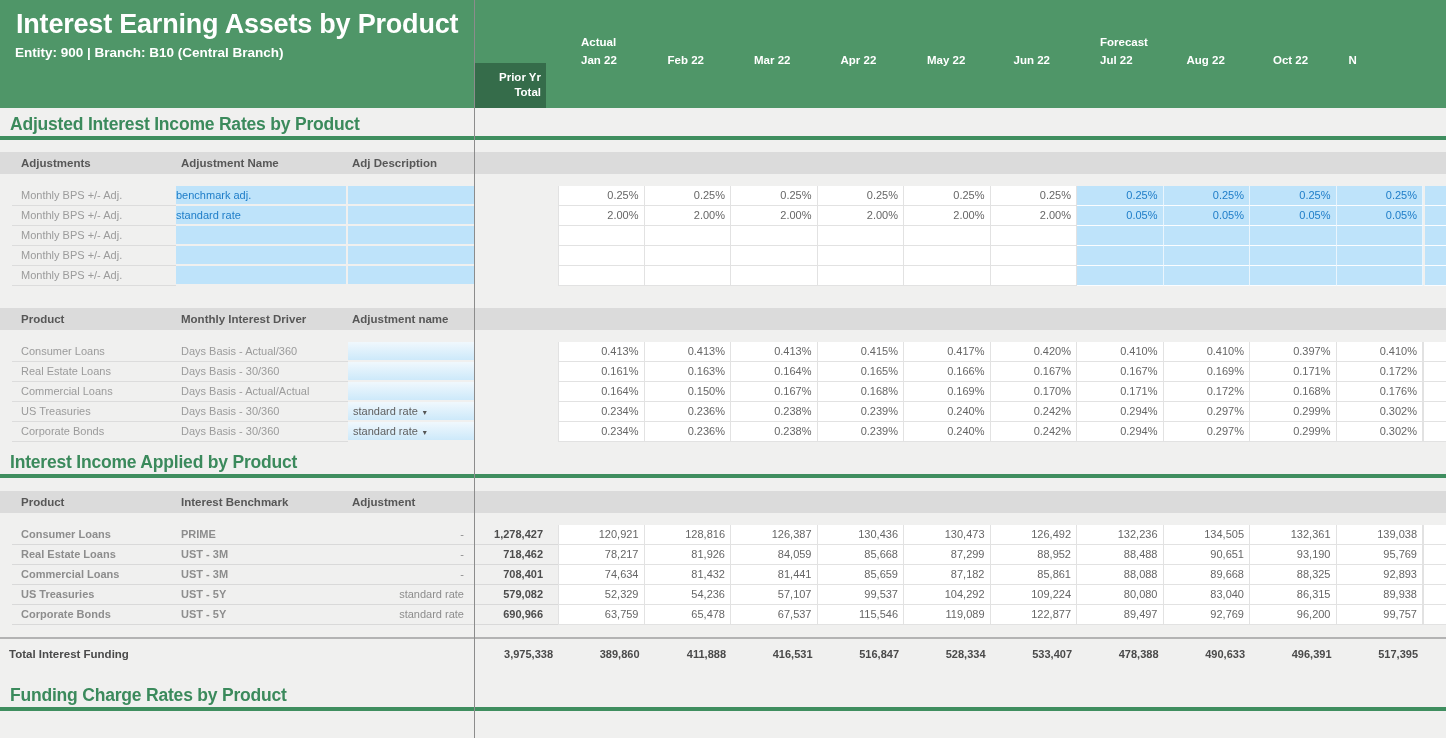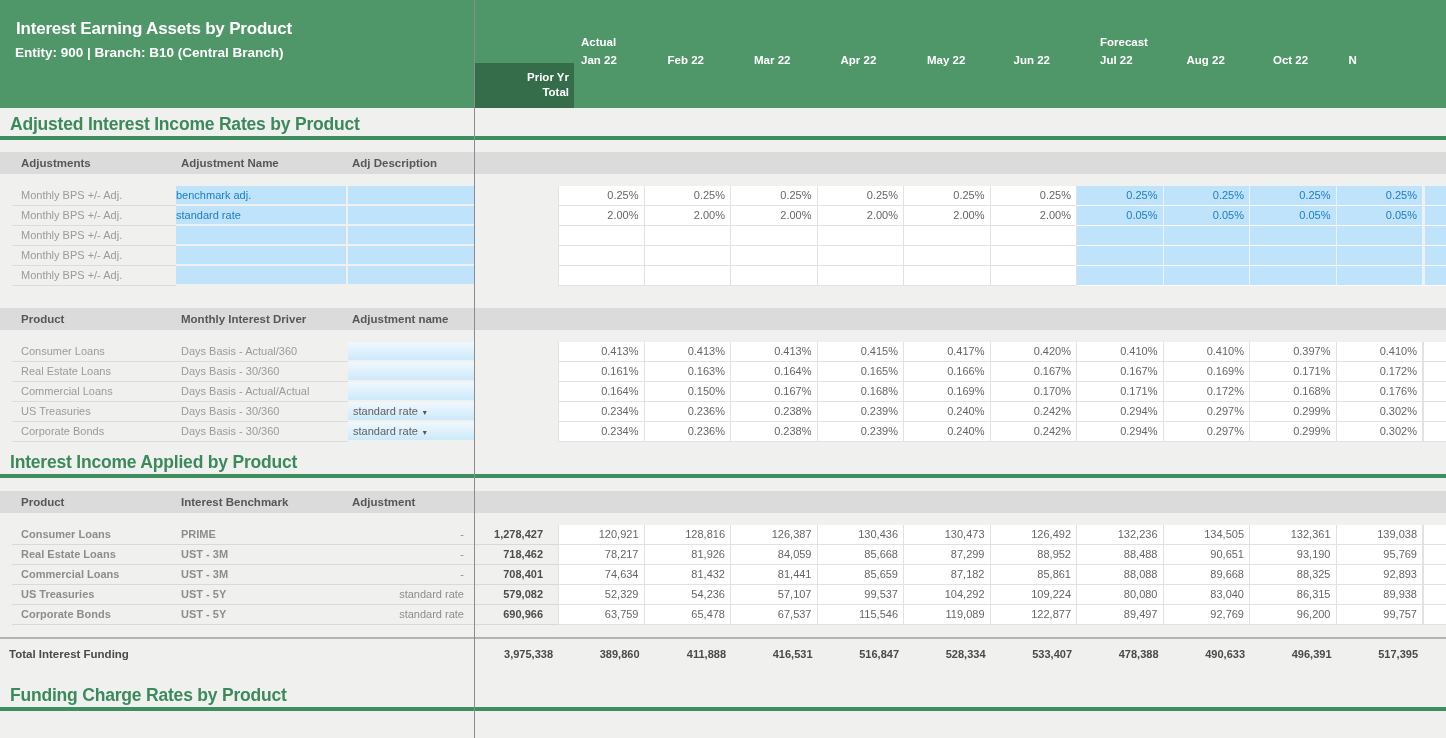--- a/index.html
+++ b/index.html
@@ -13,7 +13,7 @@
 
   
   .banner{position:relative;height:108px;background:var(--banner-green);}
-  .banner-title{position:absolute;left:16px;top:19px;font-size:17px;font-weight:bold;color:#fff;letter-spacing:-0.2px;}
+  .banner-title{position:absolute;left:16px;top:9px;font-size:27px;font-weight:bold;color:#fff;letter-spacing:-0.2px;}
   .banner-sub{position:absolute;left:15px;top:45px;font-size:13.5px;font-weight:bold;color:#fff;}
   .prior-head{position:absolute;left:474px;top:63px;width:100px;height:45px;background:var(--dark-green);
     color:#fff;font-weight:bold;font-size:11.5px;text-align:right;padding:7px 5px 0 14px;line-height:15px;}

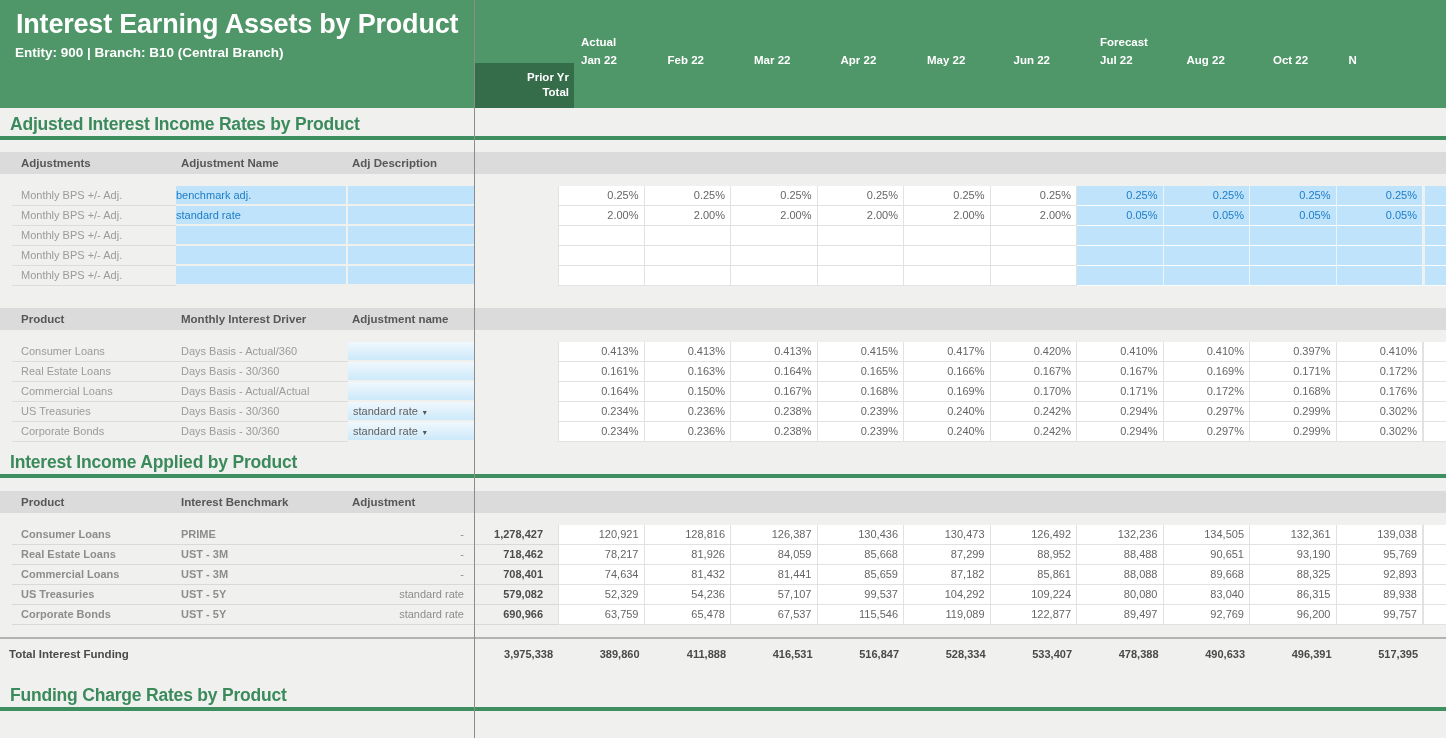--- a/index.html
+++ b/index.html
@@ -15,7 +15,7 @@
   .banner{position:relative;height:108px;background:var(--banner-green);}
   .banner-title{position:absolute;left:16px;top:9px;font-size:27px;font-weight:bold;color:#fff;letter-spacing:-0.2px;}
   .banner-sub{position:absolute;left:15px;top:45px;font-size:13.5px;font-weight:bold;color:#fff;}
-  .prior-head{position:absolute;left:474px;top:63px;width:100px;height:45px;background:var(--dark-green);
+  .prior-head{position:absolute;left:474px;top:63px;width:72px;height:45px;background:var(--dark-green);
     color:#fff;font-weight:bold;font-size:11.5px;text-align:right;padding:7px 5px 0 14px;line-height:15px;}
   #month-headers{position:absolute;left:558px;top:0;bottom:0;display:grid;grid-template-columns:repeat(10,86.5px) 23px;}
   .mh-cell{display:flex;flex-direction:column;justify-content:center;padding:0 0 7px 23px;color:#fff;font-weight:bold;font-size:11.5px;overflow:hidden;}

